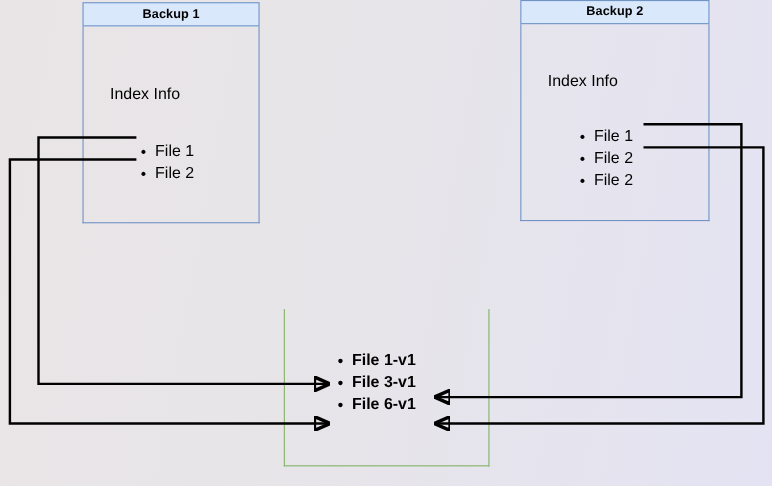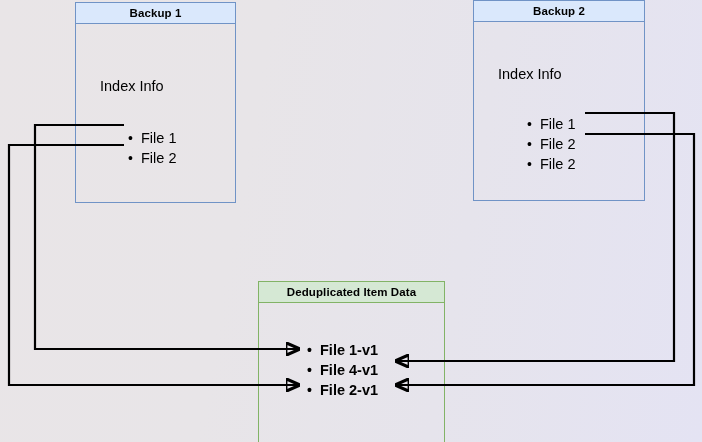--- a/index.html
+++ b/index.html
@@ -137,7 +137,6 @@
   </div>
 
   <div class="node green" style="left:258px; top:281px; width:187px; height:165px;">
-    <div class="node-header">Deduplicated Item Data</div>
     <div class="node-body" style="height:143px;">
       <ul class="file-list" style="left:48px; top:37px;font-weight:bold;">
         <li>File 1-v1</li>

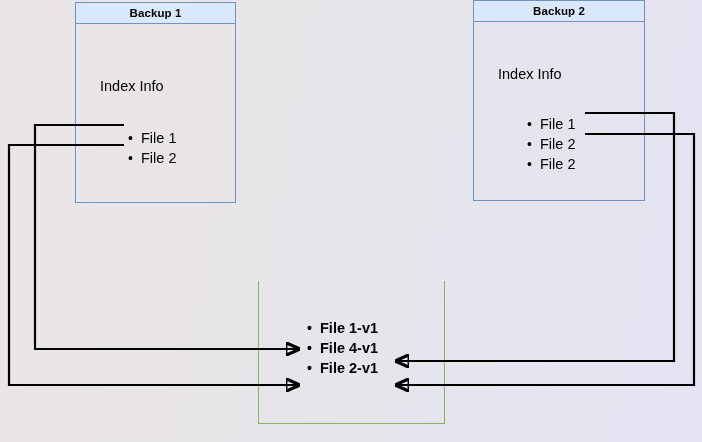--- a/index.html
+++ b/index.html
@@ -140,7 +140,7 @@
     <div class="node-body" style="height:143px;">
       <ul class="file-list" style="left:48px; top:37px;font-weight:bold;">
         <li>File 1-v1</li>
-        <li>File 4-v1</li>
+        <li>File 3-v1</li>
         <li>File 2-v1</li>
       </ul>
     </div>

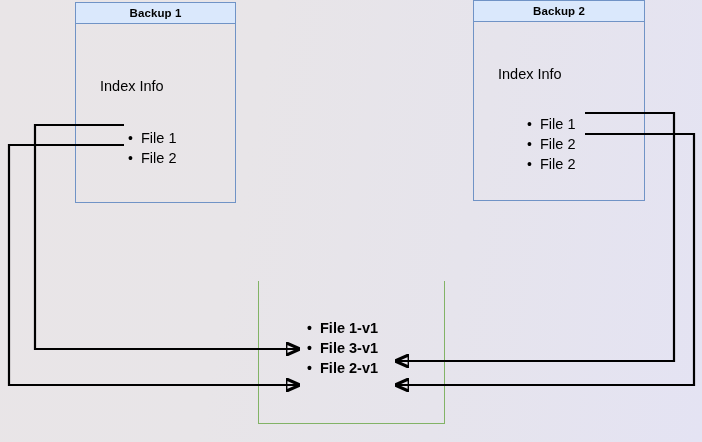--- a/index.html
+++ b/index.html
@@ -141,7 +141,7 @@
       <ul class="file-list" style="left:48px; top:37px;font-weight:bold;">
         <li>File 1-v1</li>
         <li>File 3-v1</li>
-        <li>File 2-v1</li>
+        <li>File 6-v1</li>
       </ul>
     </div>
   </div>

